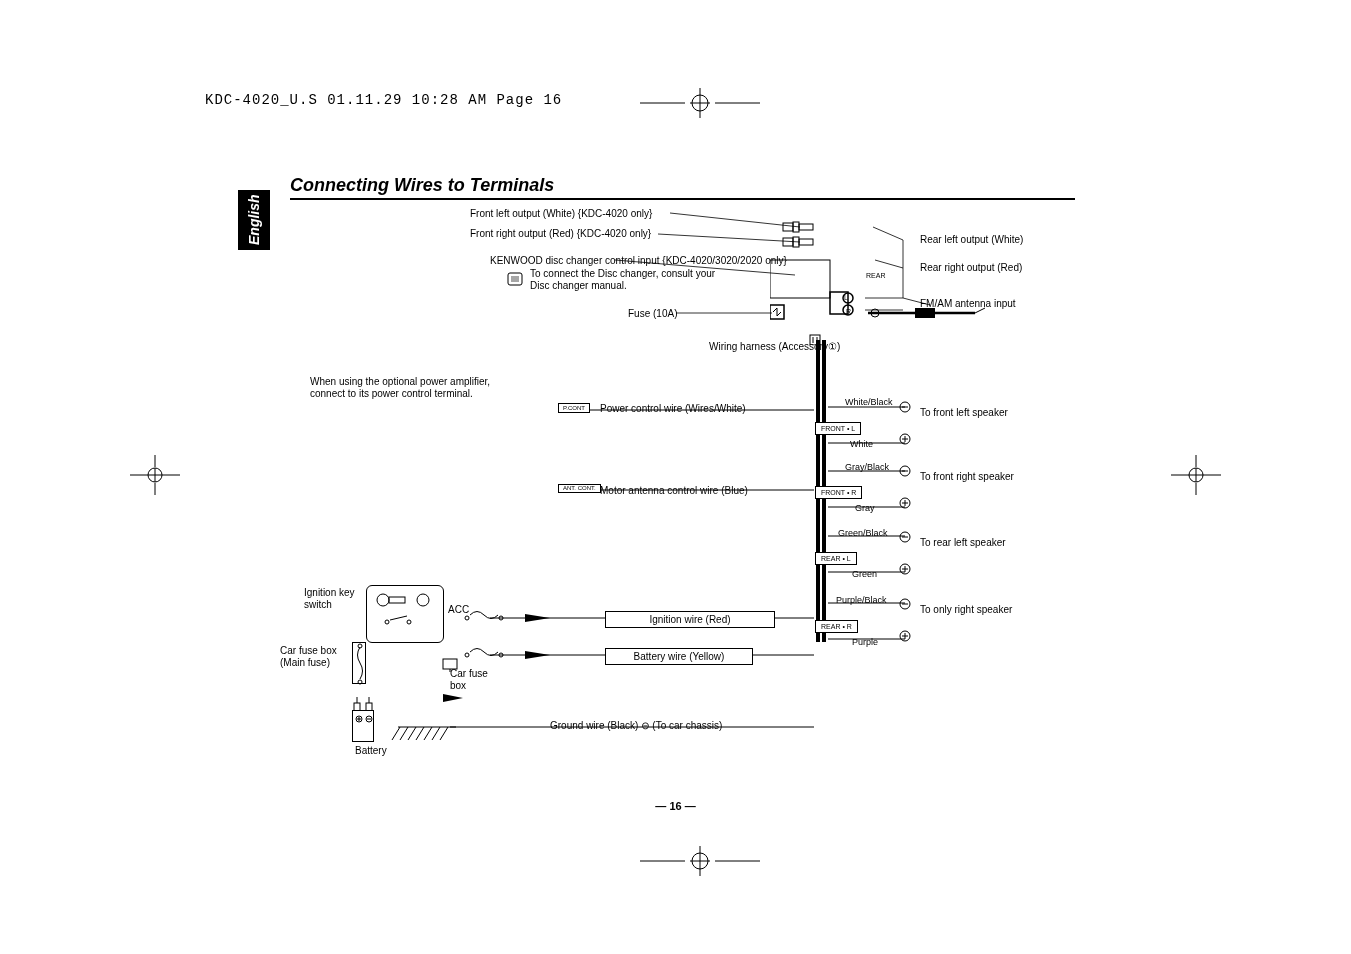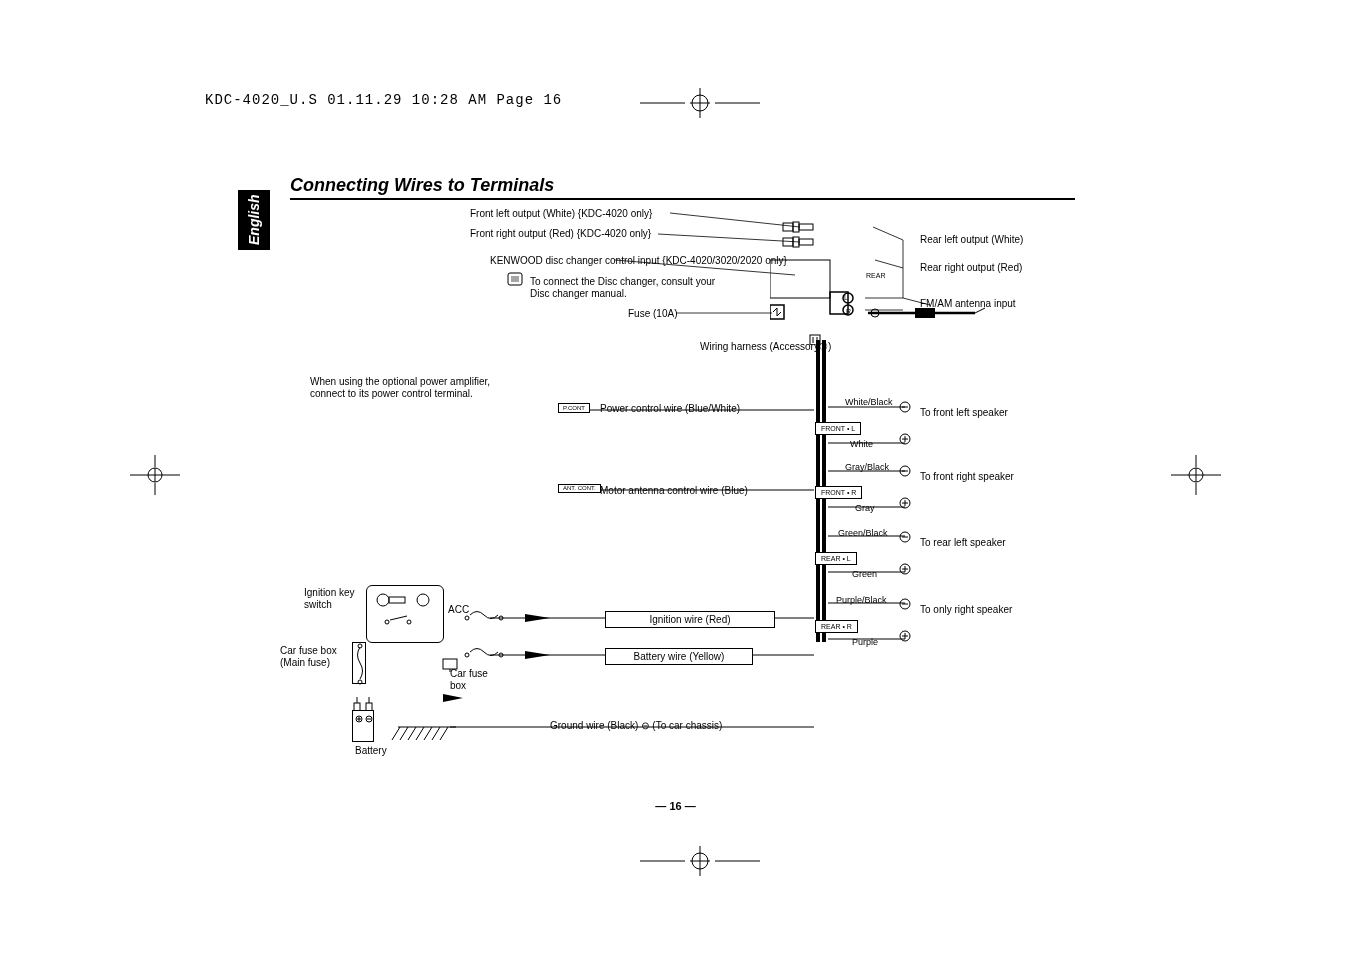--- a/index.html
+++ b/index.html
@@ -274,7 +274,7 @@
   <div class="label" style="top:8px;left:200px">Front left output (White) {KDC-4020 only}</div>
   <div class="label" style="top:28px;left:200px">Front right output (Red) {KDC-4020 only}</div>
   <div class="label" style="top:55px;left:220px">KENWOOD disc changer control input {KDC-4020/3020/2020 only}</div>
-  <div class="label" style="top:76px;left:260px;width:200px;line-height:1.2">To connect the Disc changer, consult your Disc changer manual.</div>
+  <div class="label" style="top:68px;left:260px;width:200px;line-height:1.2">To connect the Disc changer, consult your Disc changer manual.</div>
   <svg style="position:absolute;top:70px;left:236px;width:20px;height:20px" viewBox="0 0 20 20">
     <rect x="2" y="3" width="14" height="12" rx="2" fill="none" stroke="#000"></rect>
     <line x1="5" y1="7" x2="13" y2="7" stroke="#000" stroke-width="0.7"></line>

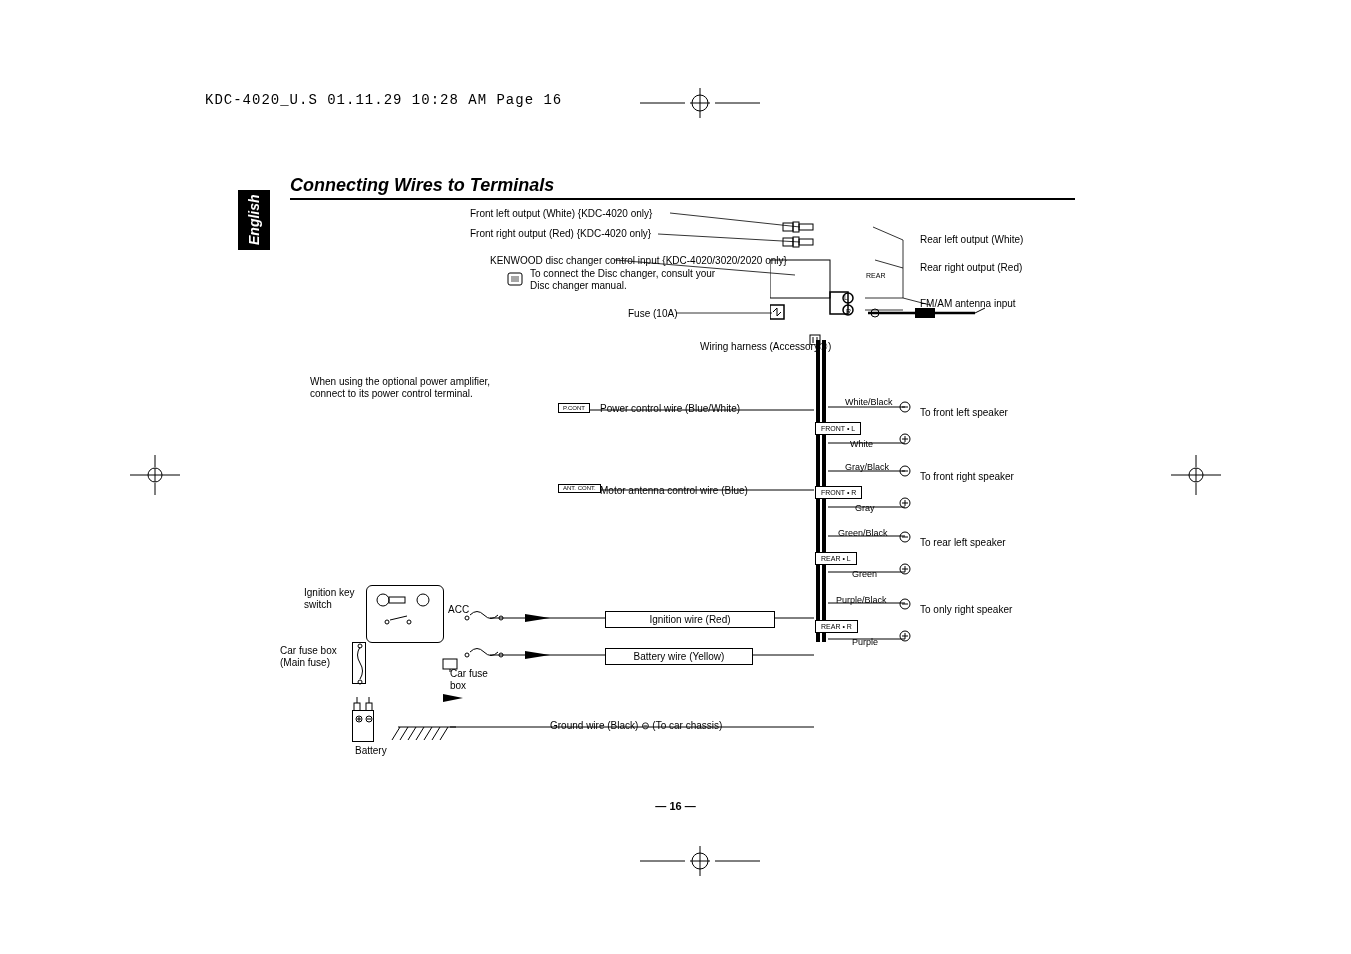--- a/index.html
+++ b/index.html
@@ -290,7 +290,7 @@
   <div class="label-xs" style="top:94px;left:574px">L</div>
   <div class="label-xs" style="top:108px;left:576px">R</div>
 
-  <div class="label" style="top:141px;left:430px;line-height:1.2">Wiring harness (Accessory①)</div>
+  <div class="label" style="top:141px;left:439px;line-height:1.2">Wiring harness (Accessory①)</div>
 
   <div class="label" style="top:176px;left:40px;width:200px;line-height:1.2">When using the optional power amplifier, connect to its power control terminal.</div>
   <div class="small-box" style="top:203px;left:288px">P.CONT</div>

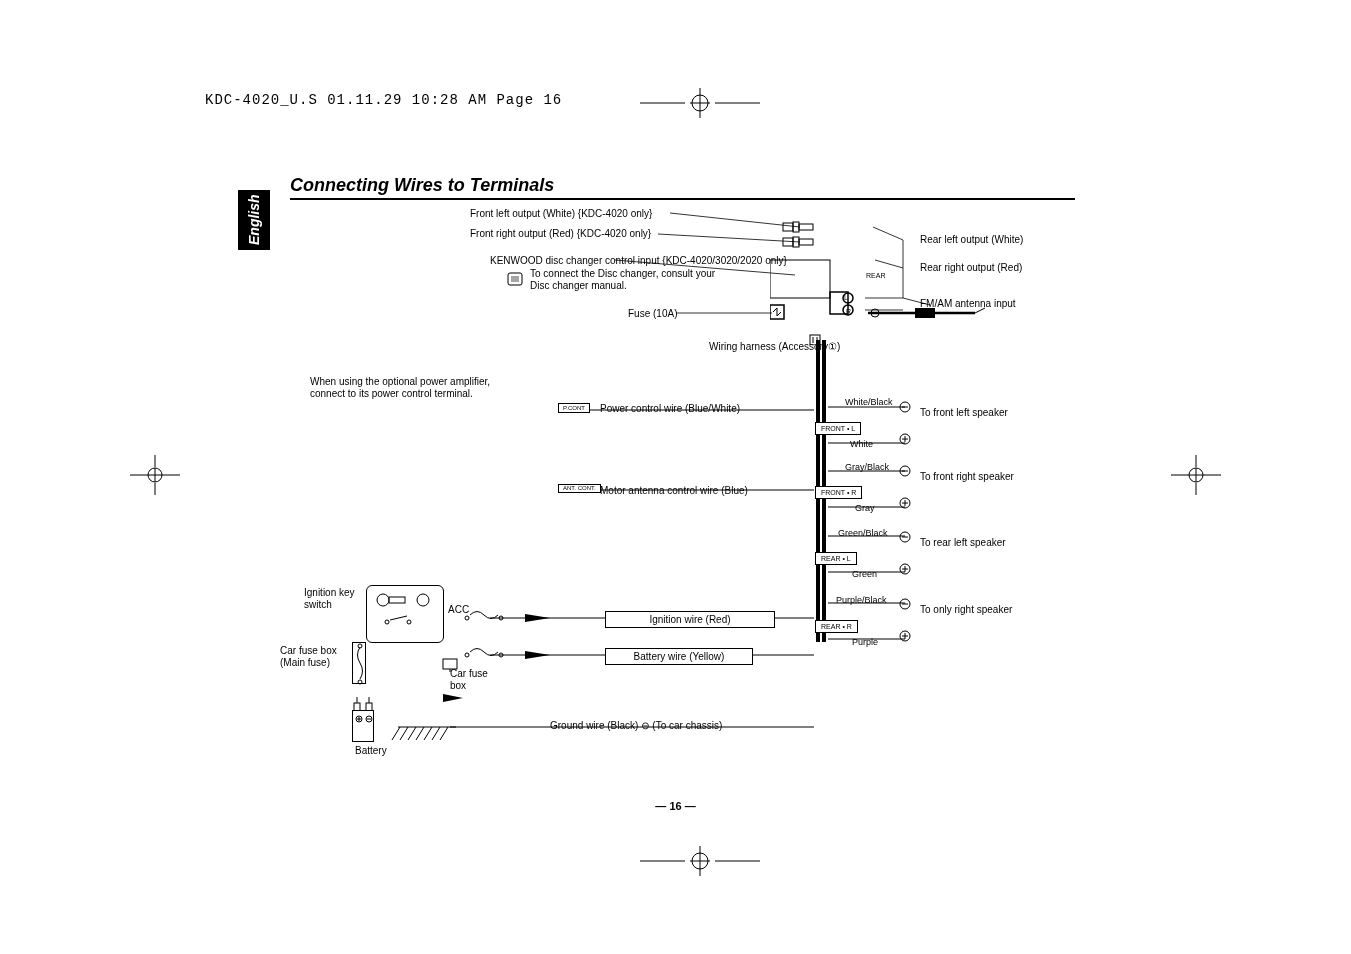--- a/index.html
+++ b/index.html
@@ -294,7 +294,7 @@
 
   <div class="label" style="top:176px;left:40px;width:200px;line-height:1.2">When using the optional power amplifier, connect to its power control terminal.</div>
   <div class="small-box" style="top:203px;left:288px">P.CONT</div>
-  <div class="label" style="top:203px;left:330px">Power control wire (Blue/White)</div>
+  <div class="label" style="top:203px;left:330px">Power control wire (Wires/White)</div>
 
   <div class="small-box" style="top:284px;left:288px;line-height:0.9">ANT. CONT.</div>
   <div class="label" style="top:285px;left:330px">Motor antenna control wire (Blue)</div>

